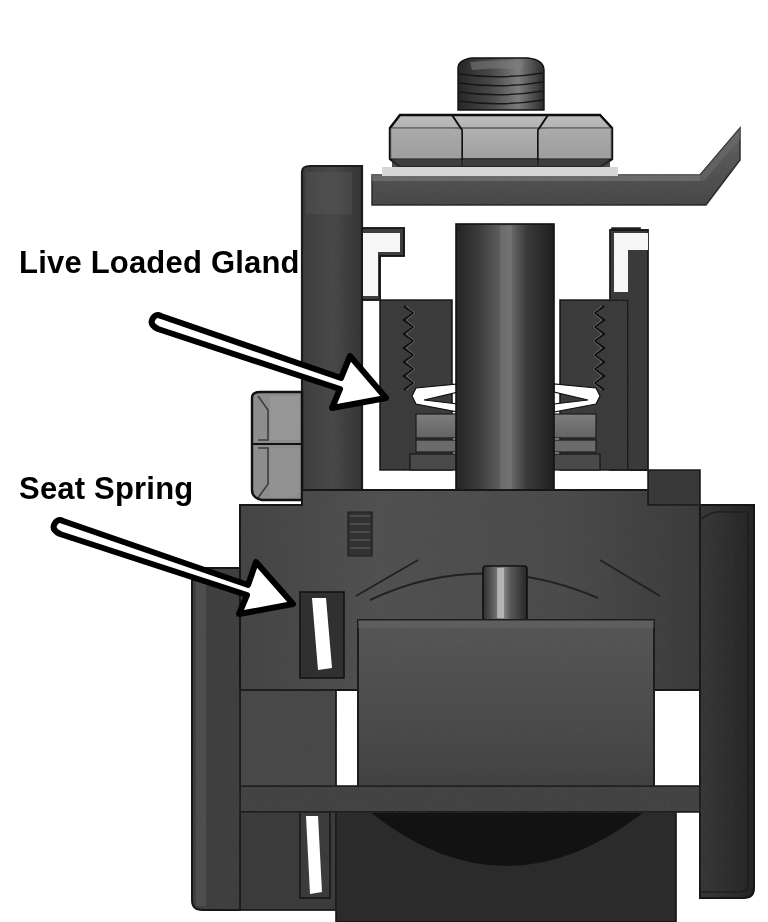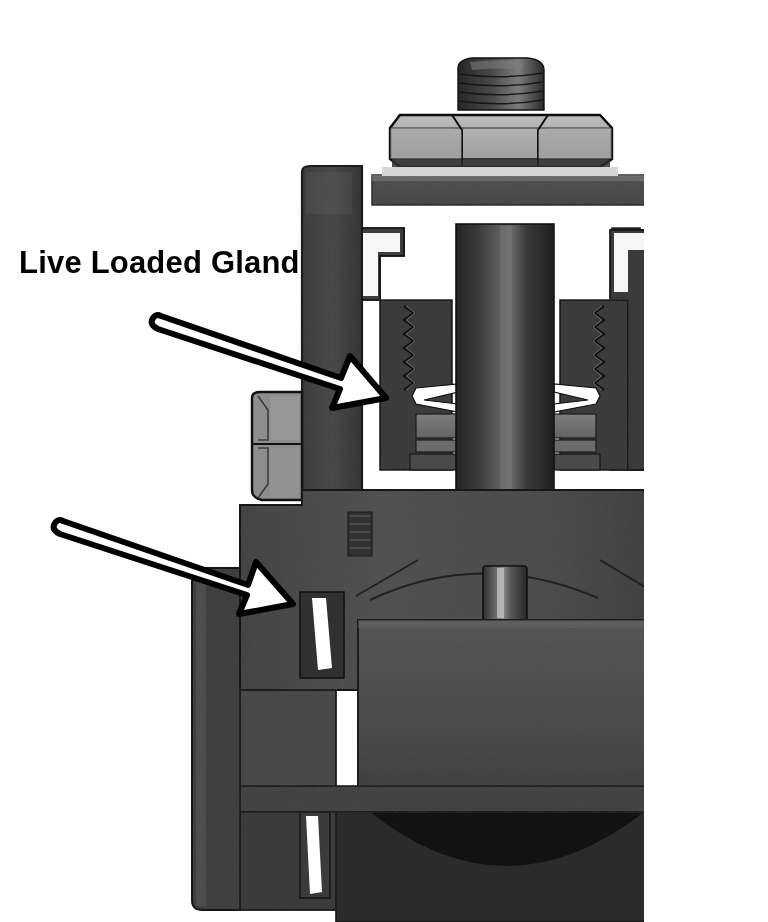--- a/index.html
+++ b/index.html
@@ -13,7 +13,7 @@
   }
   #stage {
     position: relative;
-    width: 644px;
+    width: 768px;
     height: 922px;
     background: #f97316;
     overflow: hidden;

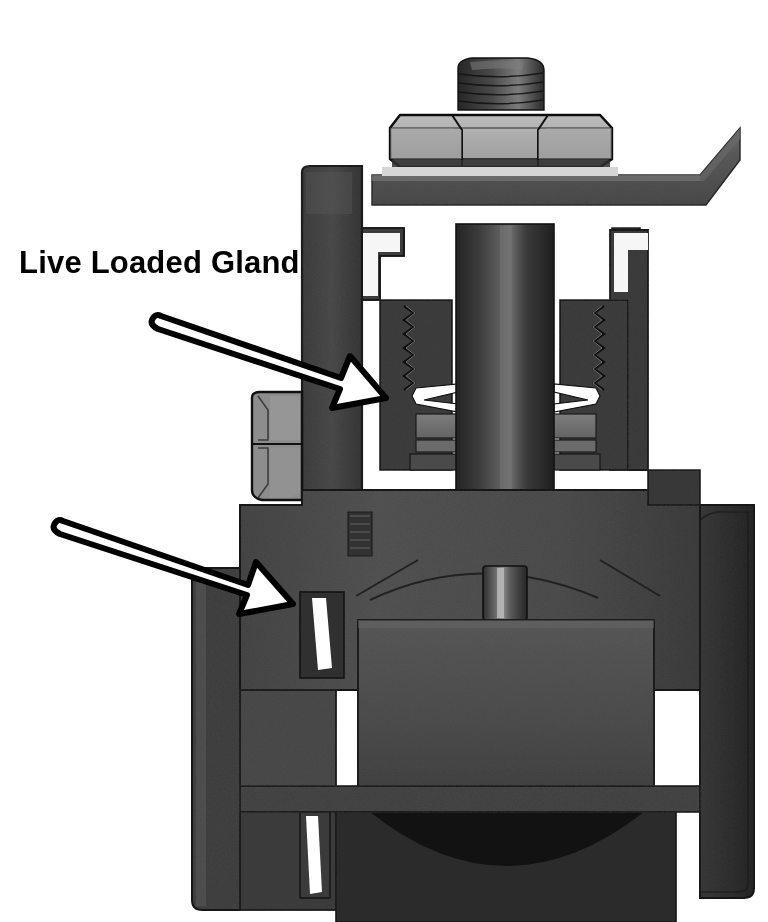--- a/index.html
+++ b/index.html
@@ -340,6 +340,7 @@
 
   <div class="callout-label" id="label-live-loaded-gland">Live Loaded Gland</div>
 
+  <div class="callout-label" id="label-seat-spring">Seat Spring</div>
 
 </div>
 

